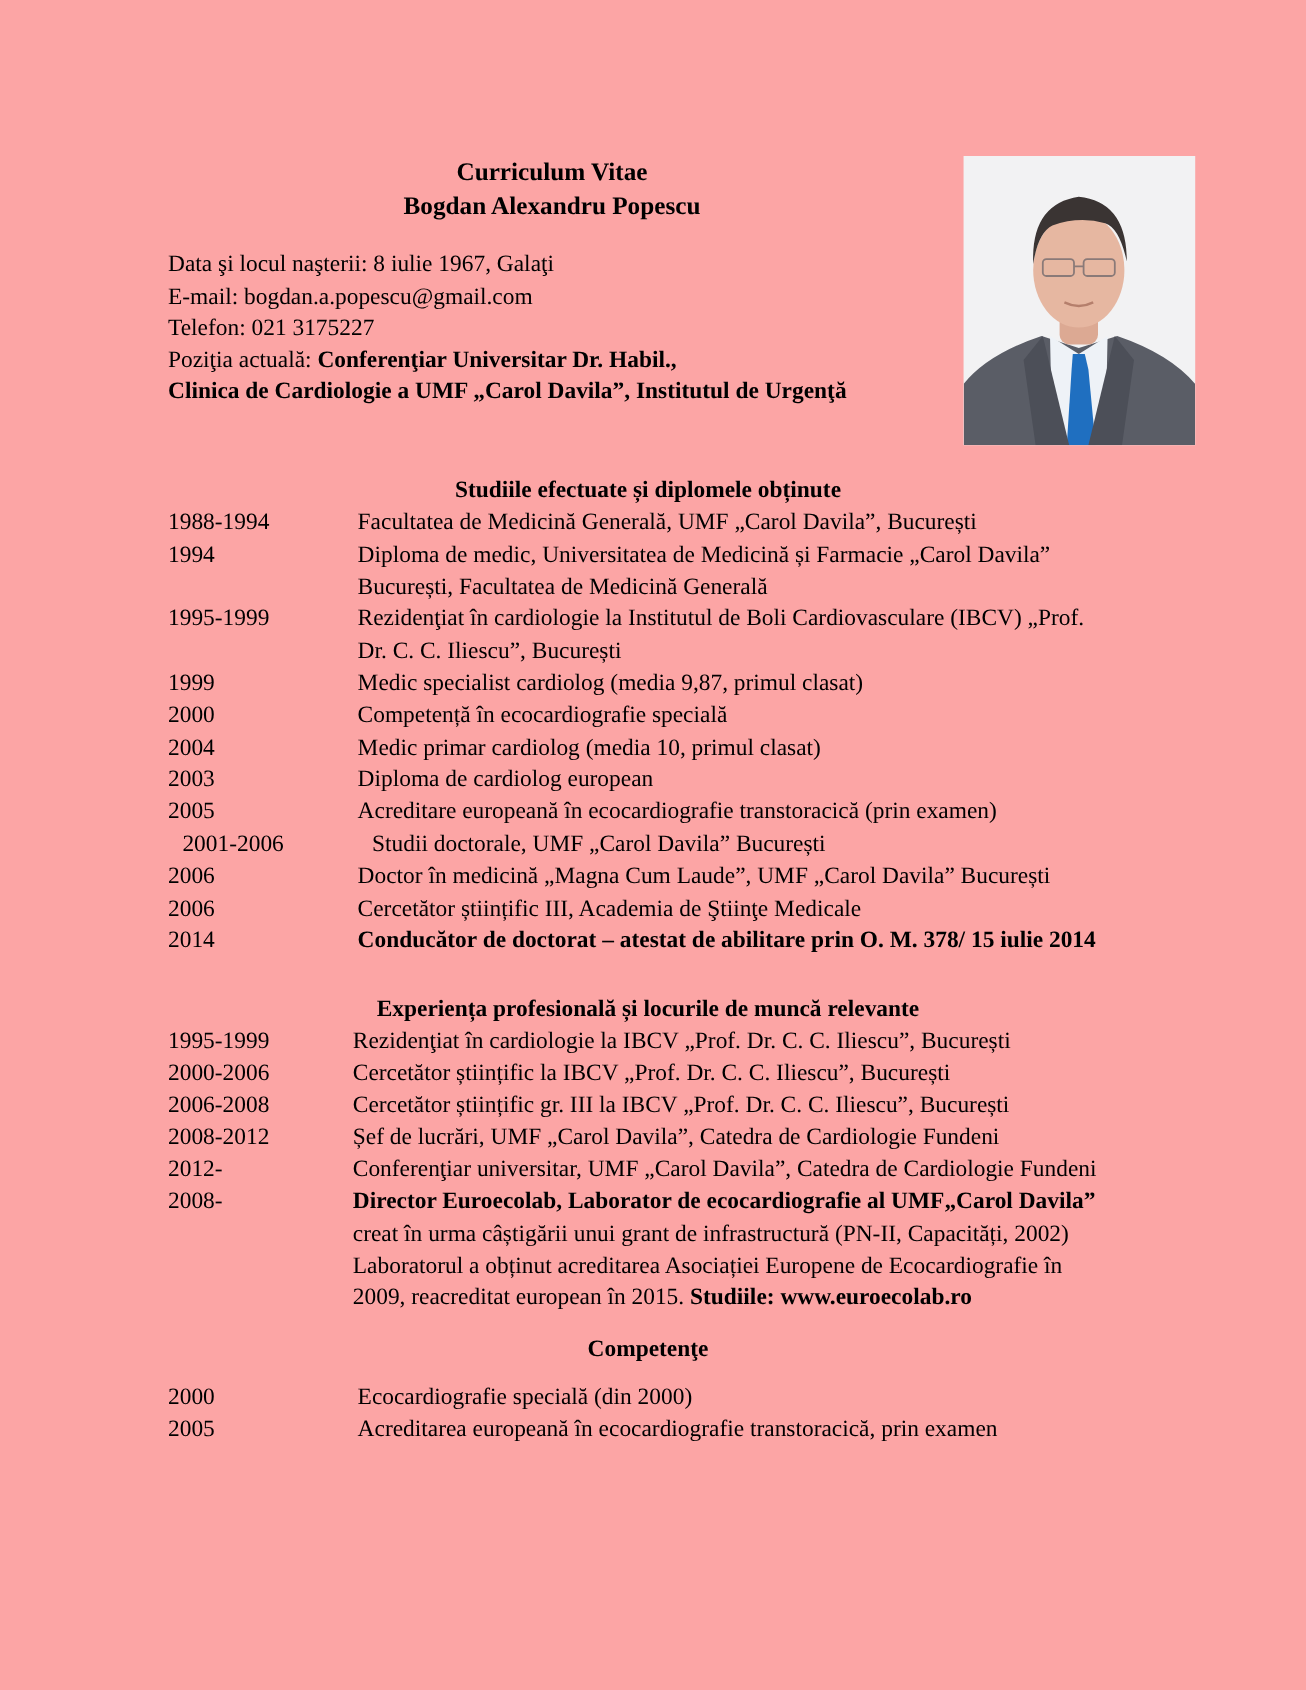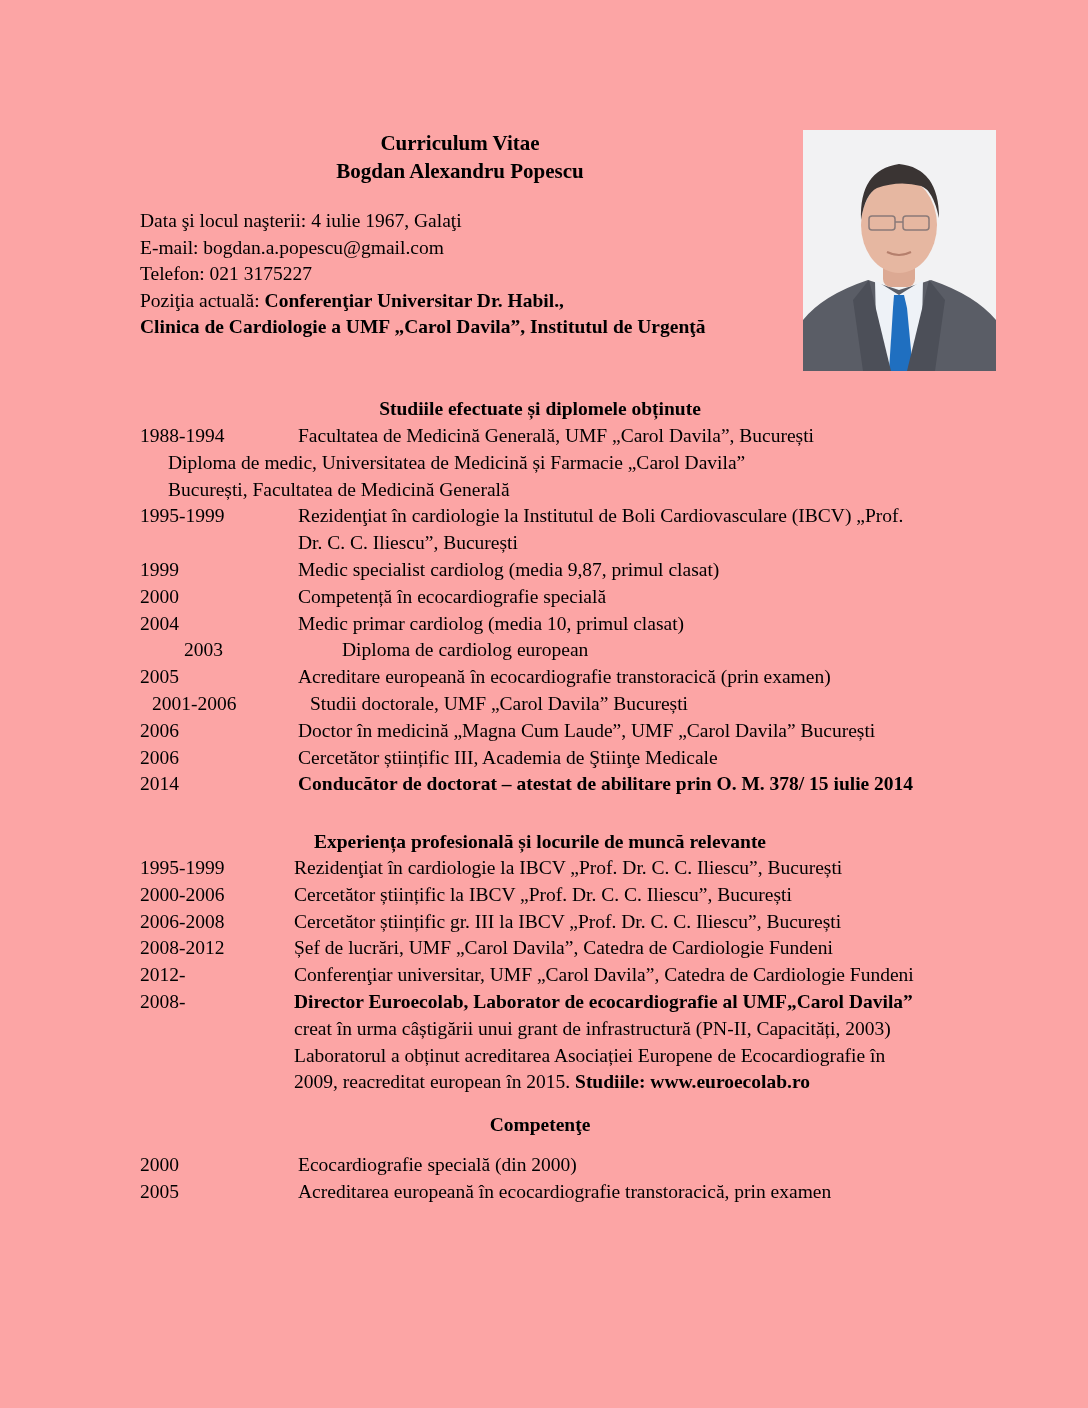--- a/index.html
+++ b/index.html
@@ -50,7 +50,7 @@
   <div class="info">
     <div class="line">
       <span>Data şi locul naşterii:</span>
-      <span>4 iulie 1967, Galaţi</span>
+      <span>8 iulie 1967, Galaţi</span>
     </div>
     <div class="line">
       <span>E-mail:</span>

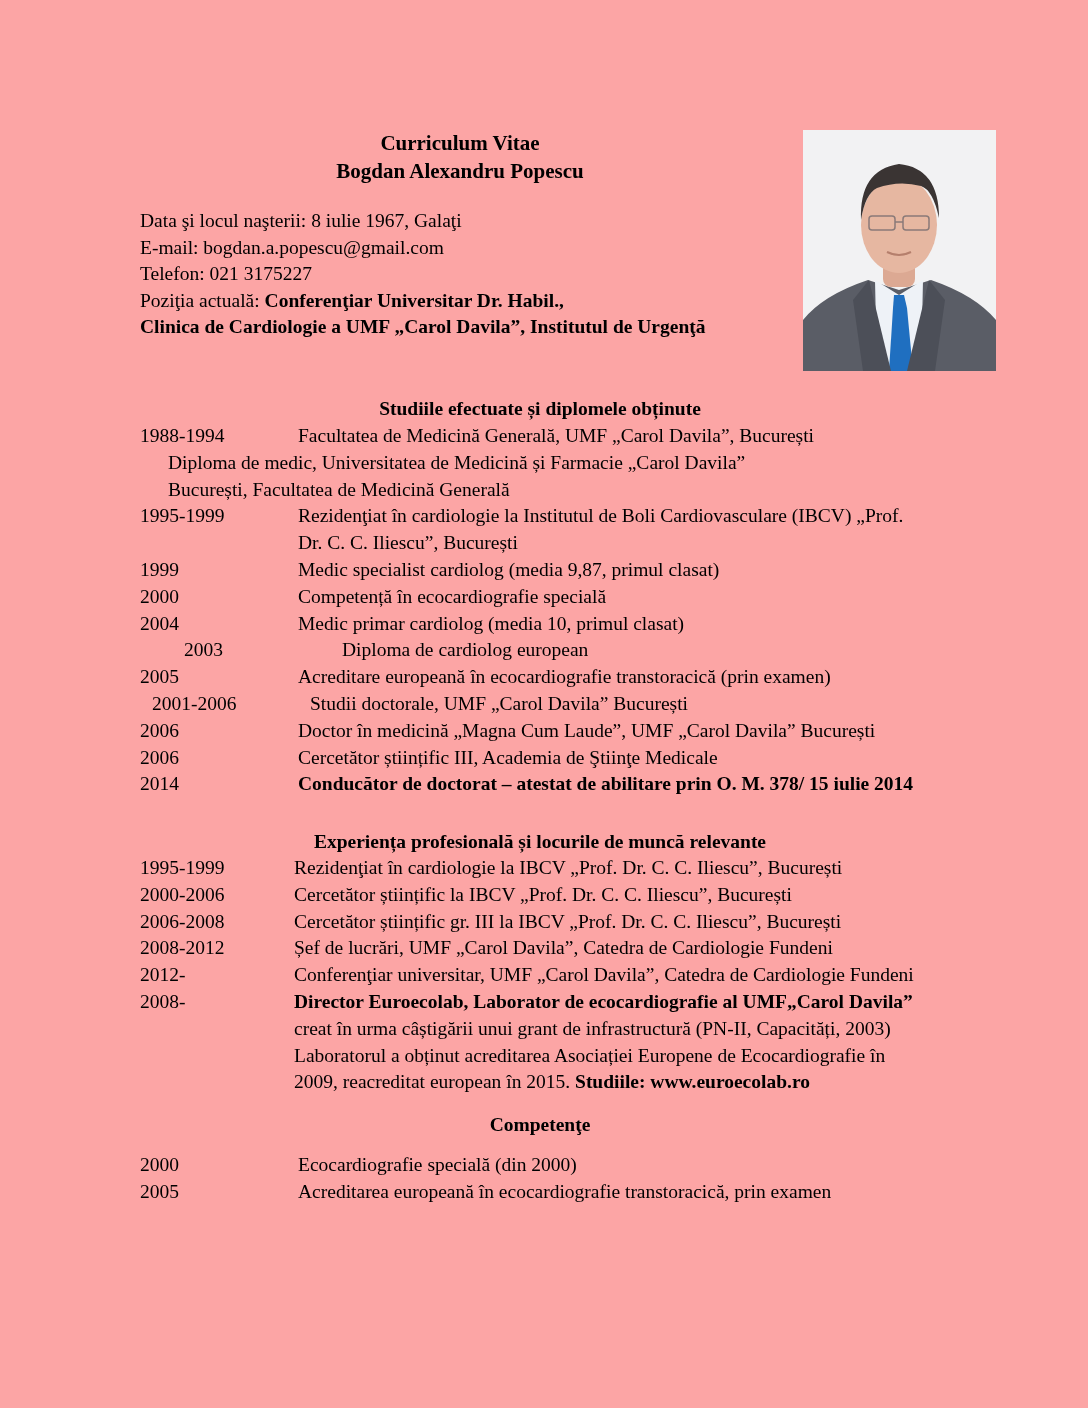--- a/index.html
+++ b/index.html
@@ -78,6 +78,7 @@
         </div>
       </div>
       <div class="row">
+        <div class="year" style="width: 130px; flex: 0 0 130px;">1994</div>
         <div class="desc">
           <div class="l">Diploma de medic, Universitatea de Medicină și Farmacie „Carol Davila”</div>
           <div class="l">București, Facultatea de Medicină Generală</div>

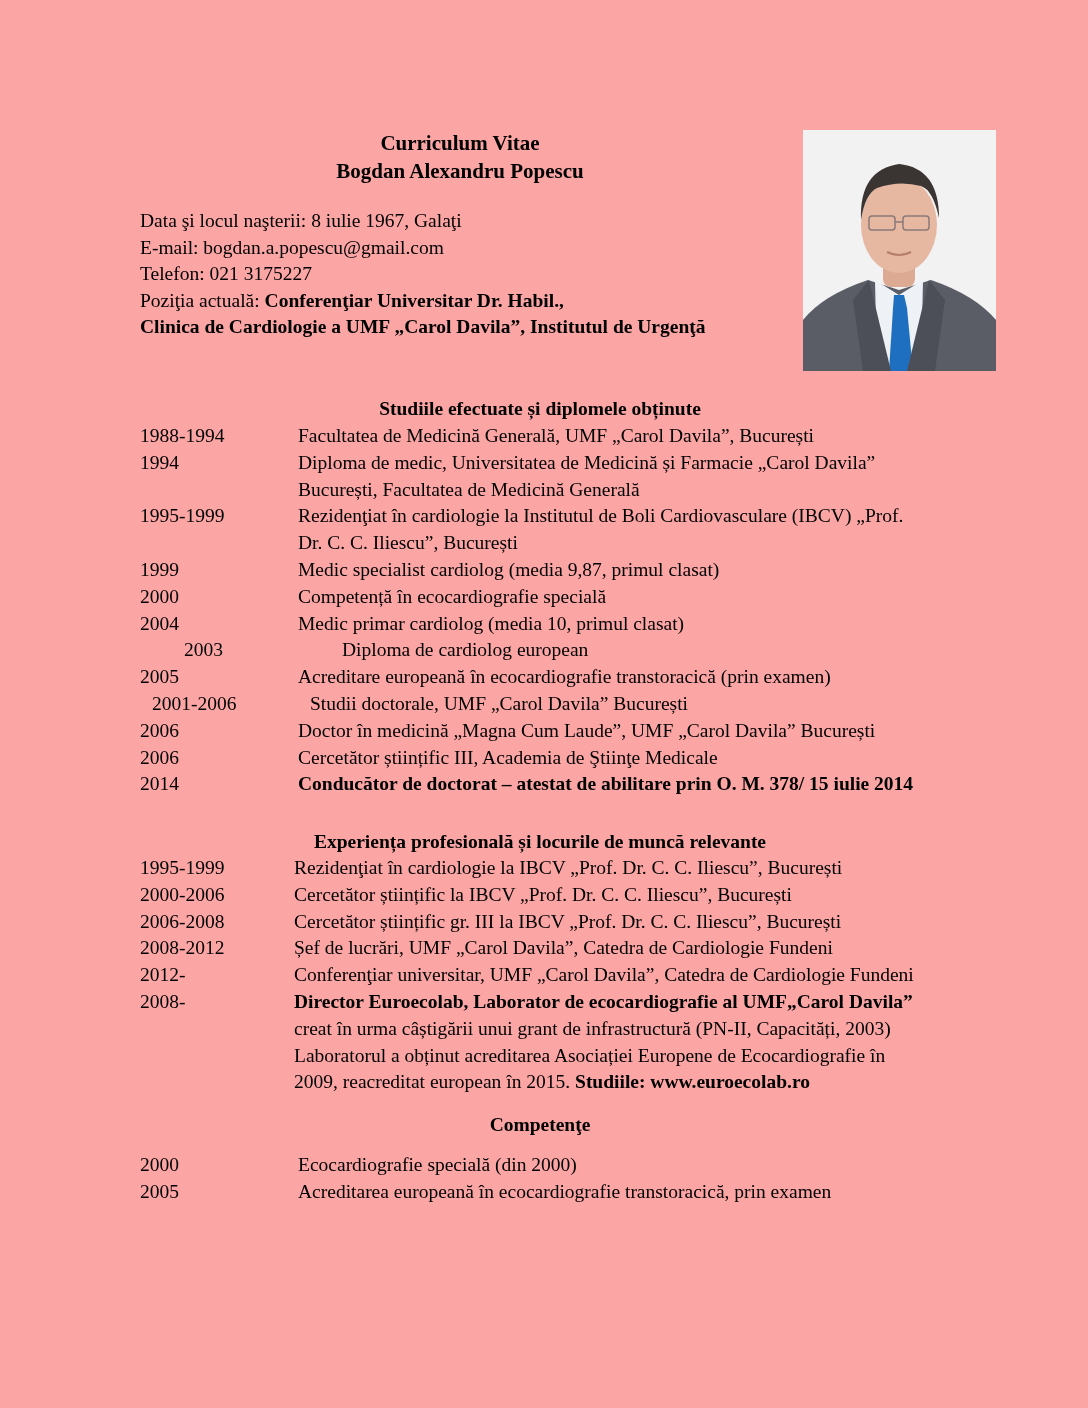--- a/index.html
+++ b/index.html
@@ -110,7 +110,7 @@
         </div>
       </div>
       <div class="row">
-        <div class="year" style="width: 130px; flex: 0 0 130px; margin-left: 44px;">2003</div>
+        <div class="year" style="width: 130px; flex: 0 0 130px;">2003</div>
         <div class="desc">
           <div class="l">Diploma de cardiolog european</div>
         </div>

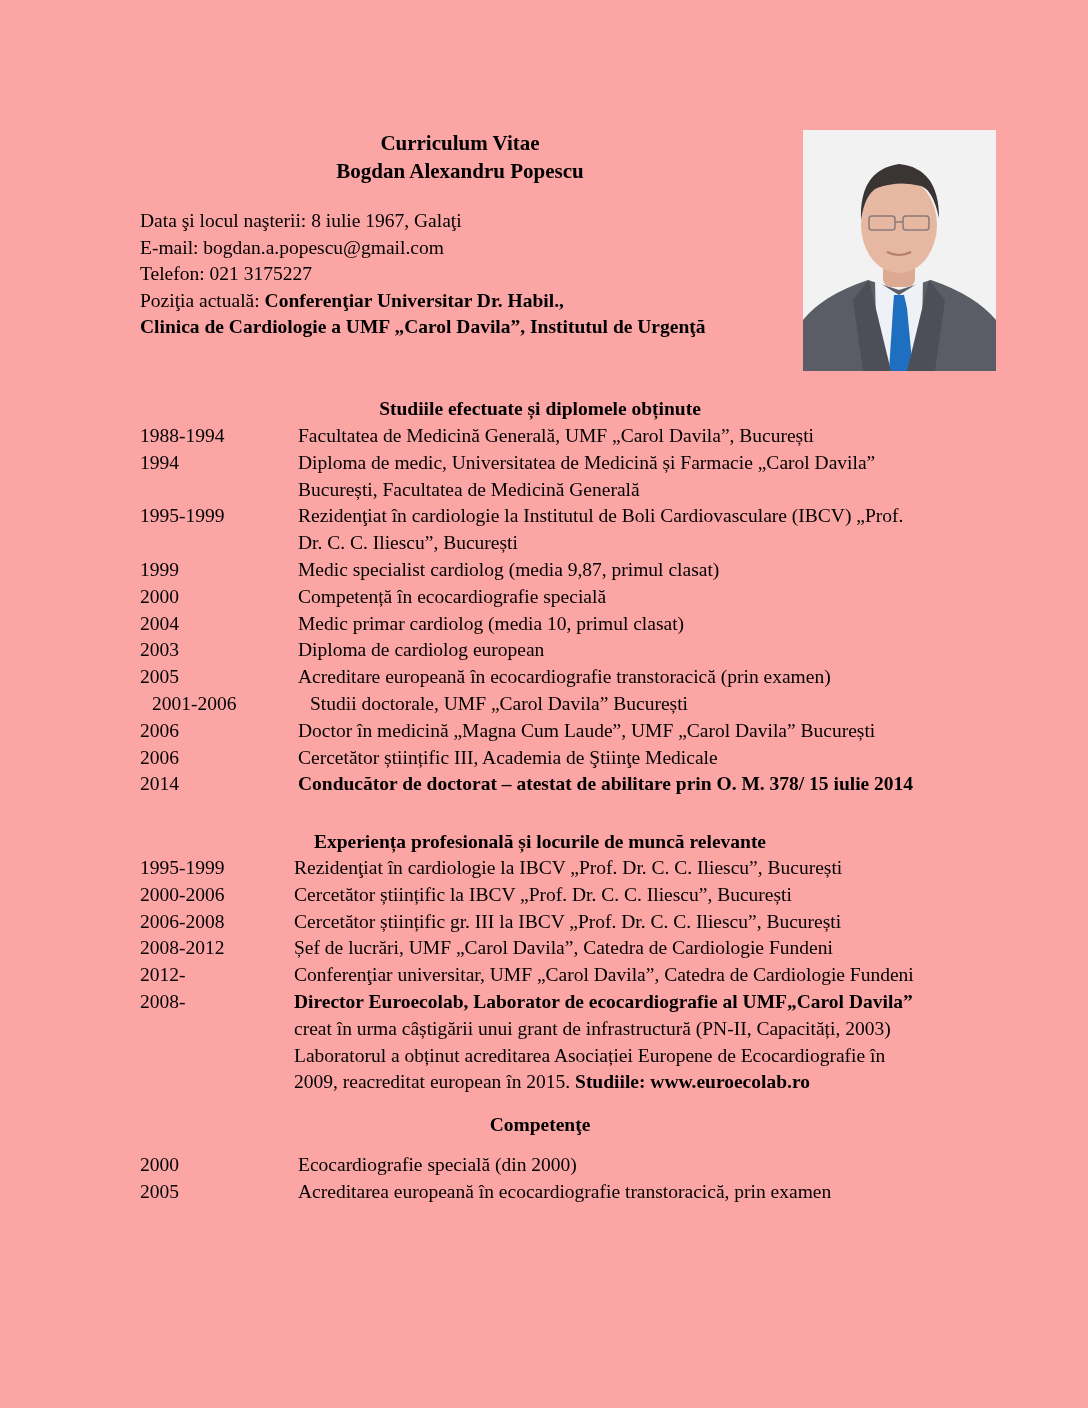--- a/index.html
+++ b/index.html
@@ -185,7 +185,7 @@
       <div class="year">2008-</div>
       <div class="desc">
         <div class="l"><b>Director Euroecolab, Laborator de ecocardiografie al UMF„Carol Davila”</b></div>
-        <div class="l">creat în urma câștigării unui grant de infrastructură (PN-II, Capacități, 2003)</div>
+        <div class="l">creat în urma câștigării unui grant de infrastructură (PN-II, Capacități, 2002)</div>
         <div class="l">Laboratorul a obținut acreditarea Asociației Europene de Ecocardiografie în</div>
         <div class="l">
           <span>2009, reacreditat european în 2015.</span>

